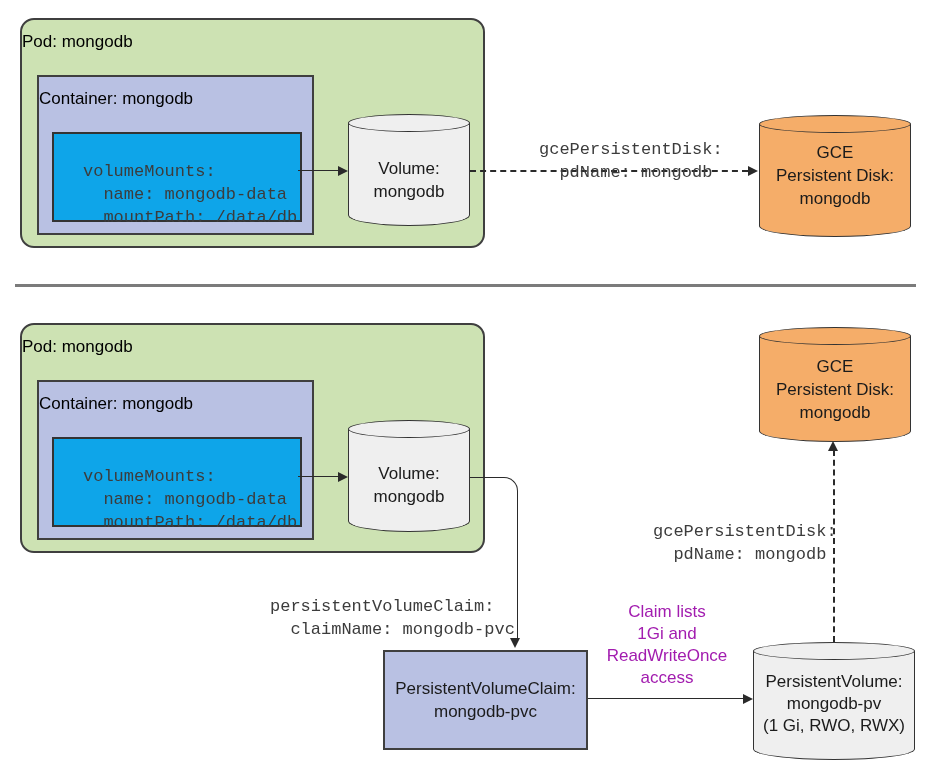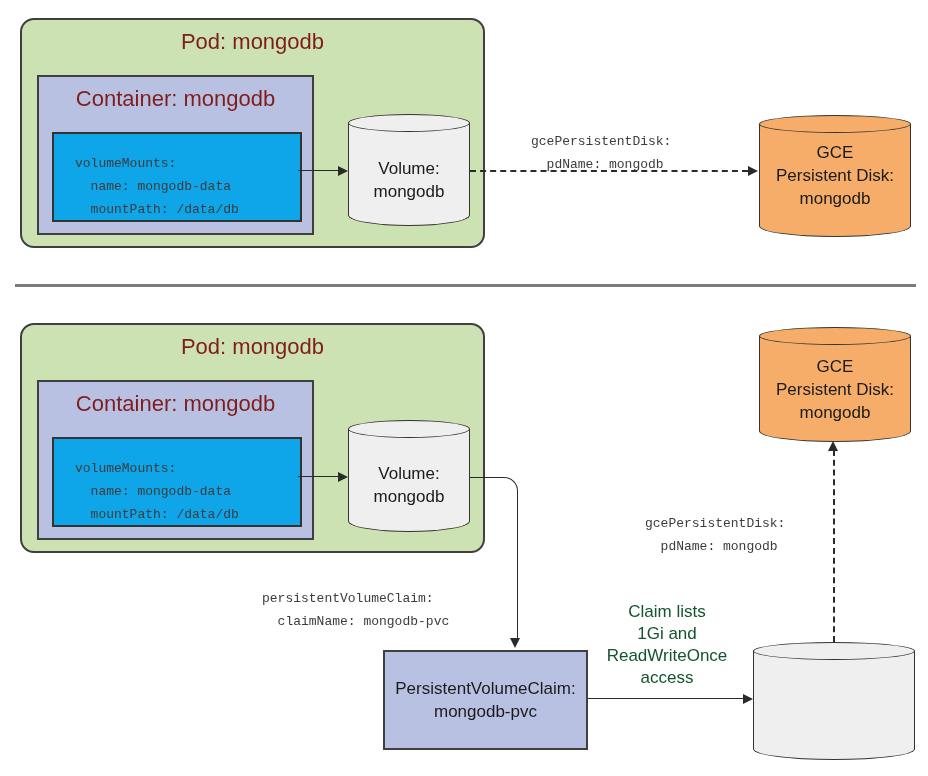--- a/index.html
+++ b/index.html
@@ -11,8 +11,8 @@
   .pod{background:#cde2b3;border:2px solid #3f3f3f;border-radius:14px;}
   .bluebox{background:#b9c1e3;border:2px solid #3f3f3f;}
   .codebox{background:#0ea5e9;border:2px solid #333333;}
-  .box-title{position:absolute;left:0;right:0;top:12px;text-align:center;
-             font-size:22px;line-height:20px;color:#7f1d1d;}
+  .box-title{position:absolute;left:0;right:0;top:12px;
+             font-size:17px;line-height:20px;color:#000000;}
 
   
   .code{font-family:"Liberation Mono",monospace;font-size:13px;line-height:23px;

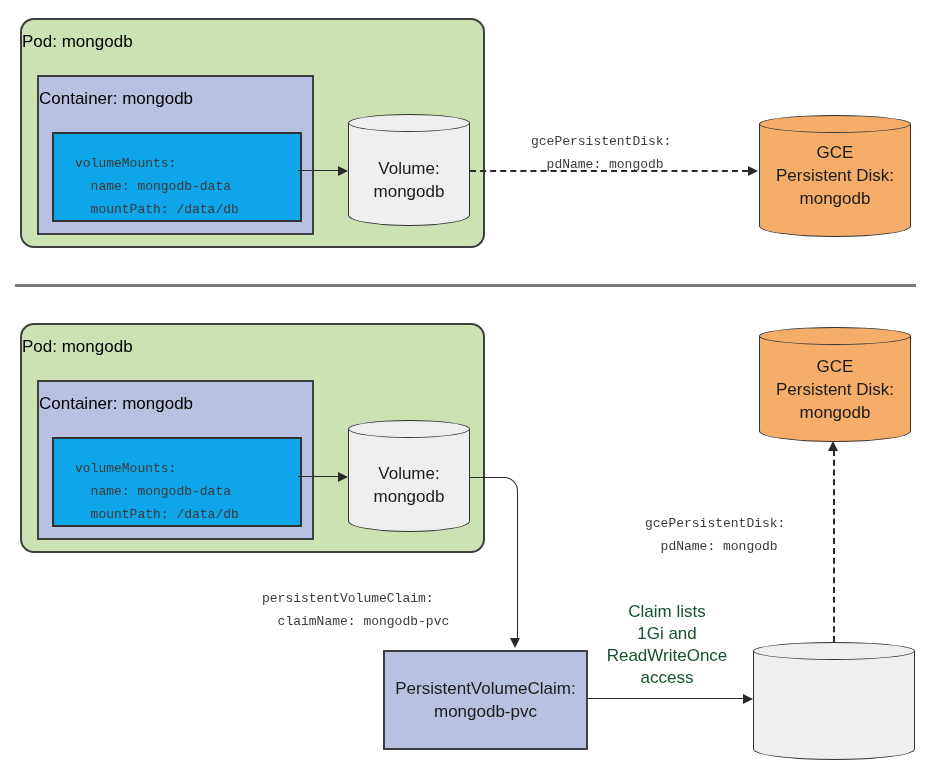--- a/index.html
+++ b/index.html
@@ -15,8 +15,8 @@
              font-size:17px;line-height:20px;color:#000000;}
 
   
-  .code{font-family:"Liberation Mono",monospace;font-size:13px;line-height:23px;
-        color:#3c3c3c;white-space:pre;margin:8px;}
+  .code{font-family:"Liberation Mono",monospace;font-size:17px;line-height:23px;
+        color:#3c3c3c;white-space:pre;margin:16px;}
 
   
   .cyl-top{position:absolute;left:0;right:0;top:0;height:18px;border-radius:50%;

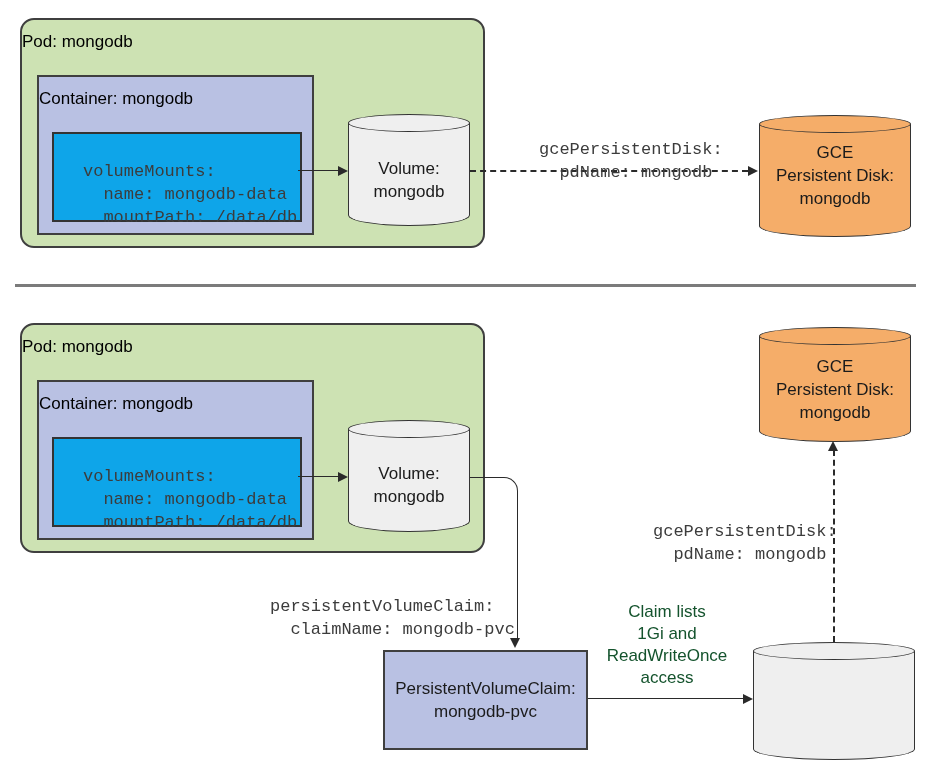--- a/index.html
+++ b/index.html
@@ -44,7 +44,7 @@
 
   .divider{position:absolute;background:#7b7b7b;}
   .note{position:absolute;text-align:center;font-size:17px;line-height:22px;
-        color:#14532d;white-space:pre;}
+        color:#a21caf;white-space:pre;}
 </style>
 </head>
 <body>

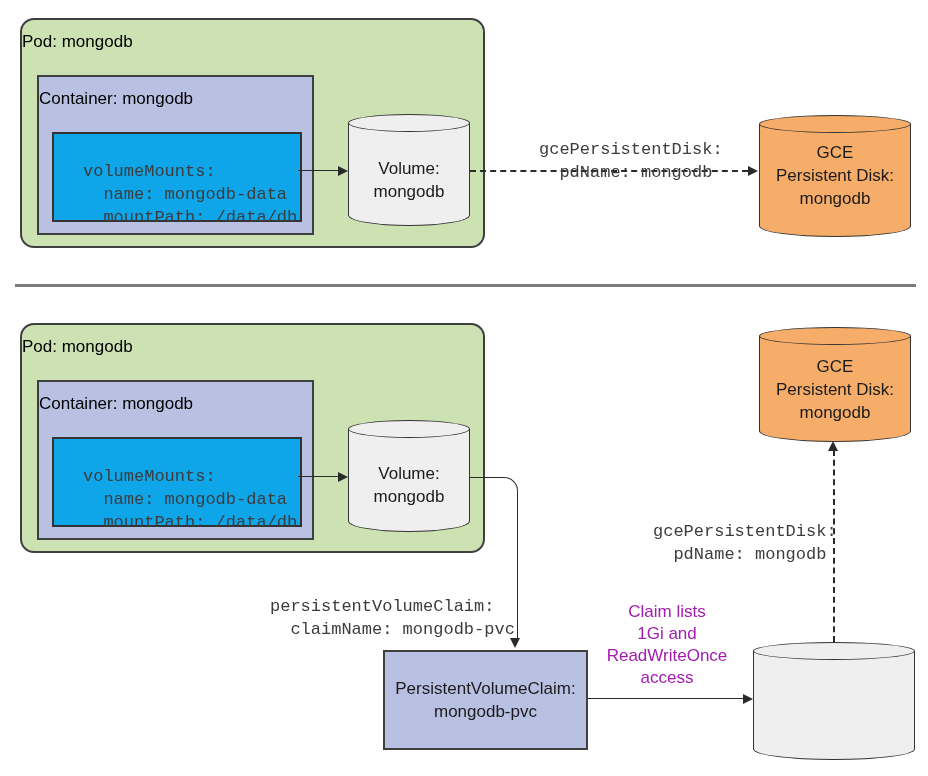--- a/index.html
+++ b/index.html
@@ -130,6 +130,9 @@
   <div class="abs" style="left:753px;top:642px;width:162px;height:118px;">
     <div class="cyl-top gray-fill"></div>
     <div class="cyl-body gray-fill"></div>
+    <div class="cyl-label" style="top:29px;line-height:22px;">PersistentVolume:
+mongodb-pv
+(1 Gi, RWO, RWX)</div>
   </div>
 
   <div class="vdash" style="left:833px;top:450px;height:192px;"></div>

